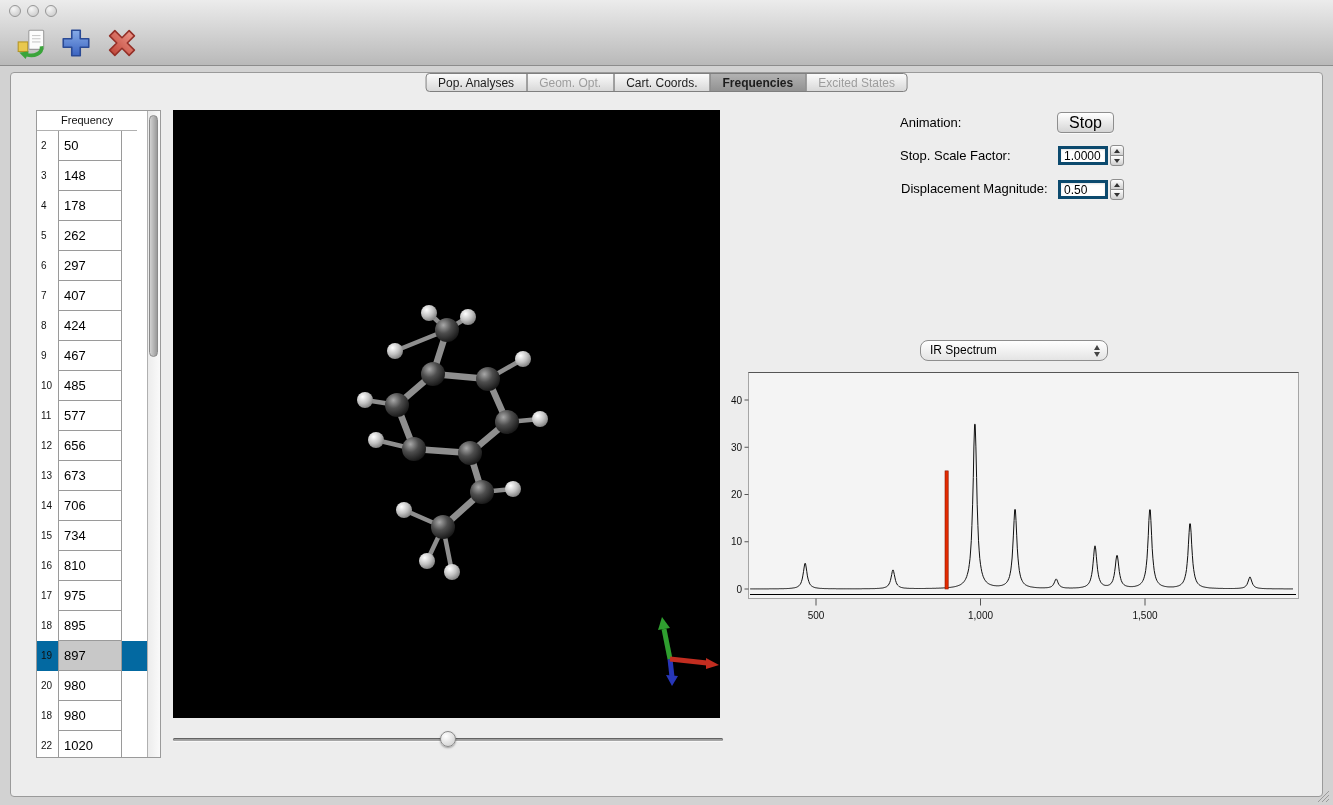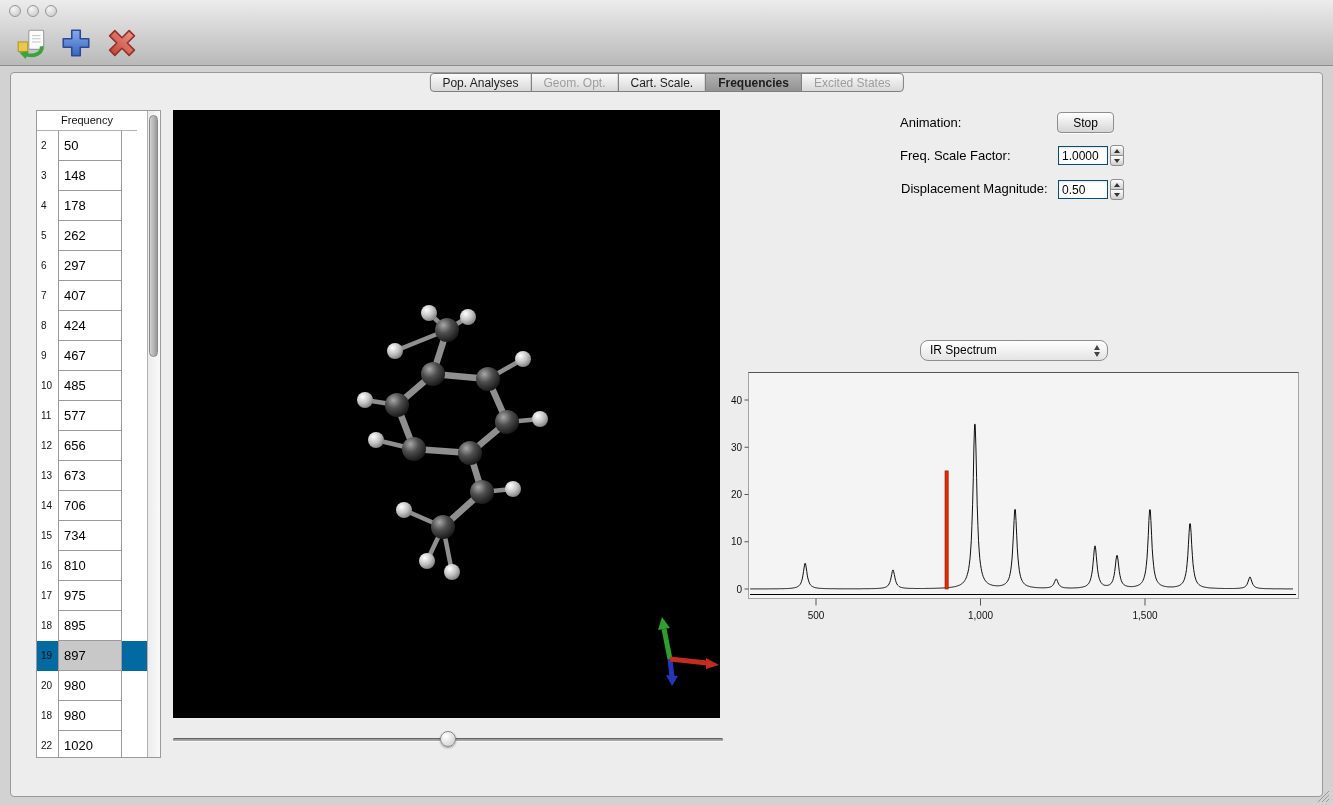--- a/index.html
+++ b/index.html
@@ -157,7 +157,7 @@
   <div class="tabs" id="tabs">
       <div class="tab">Pop. Analyses</div>
       <div class="tab disabled">Geom. Opt.</div>
-      <div class="tab">Cart. Scale.</div>
+      <div class="tab">Cart. Coords.</div>
       <div class="tab active">Frequencies</div>
       <div class="tab disabled">Excited States</div>
     </div>

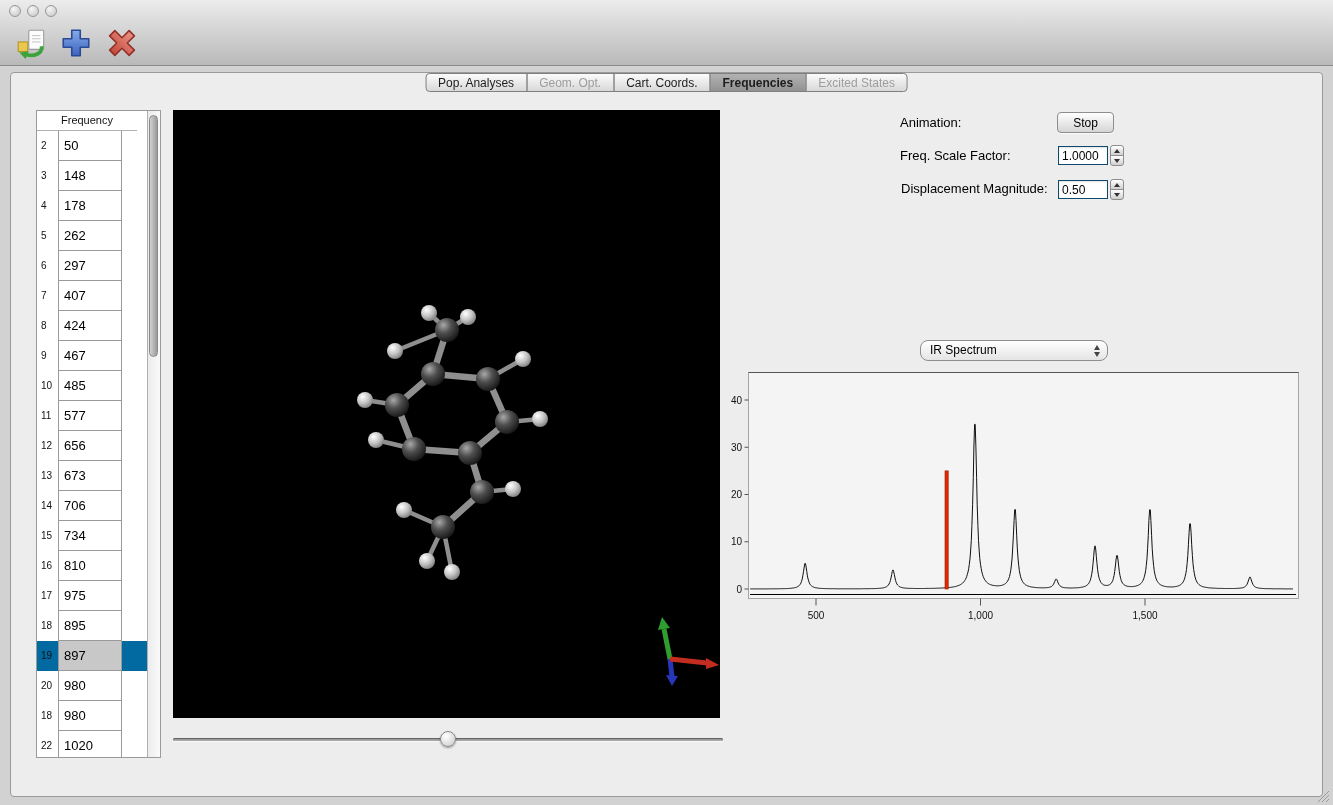--- a/index.html
+++ b/index.html
@@ -64,7 +64,7 @@
   #lbl-freq-scale{left:900px;top:148px;}
   #lbl-displacement{left:901px;top:181px;}
   .mac-button{position:absolute;left:1057px;top:112px;width:57px;height:21px;border:1px solid #8e8e8e;
-              border-radius:4px;background:linear-gradient(#ffffff,#d5d5d5);font-size:12px;
+              border-radius:4px;background:linear-gradient(#ffffff,#d5d5d5);font-size:16px;
               font-family:inherit;color:#000;box-sizing:border-box;padding:0;cursor:pointer;
               box-shadow:0 1px 0 rgba(255,255,255,.7);}
   .text-input{position:absolute;width:50px;height:19px;border:1px solid #0c4a6e;font-size:12px;

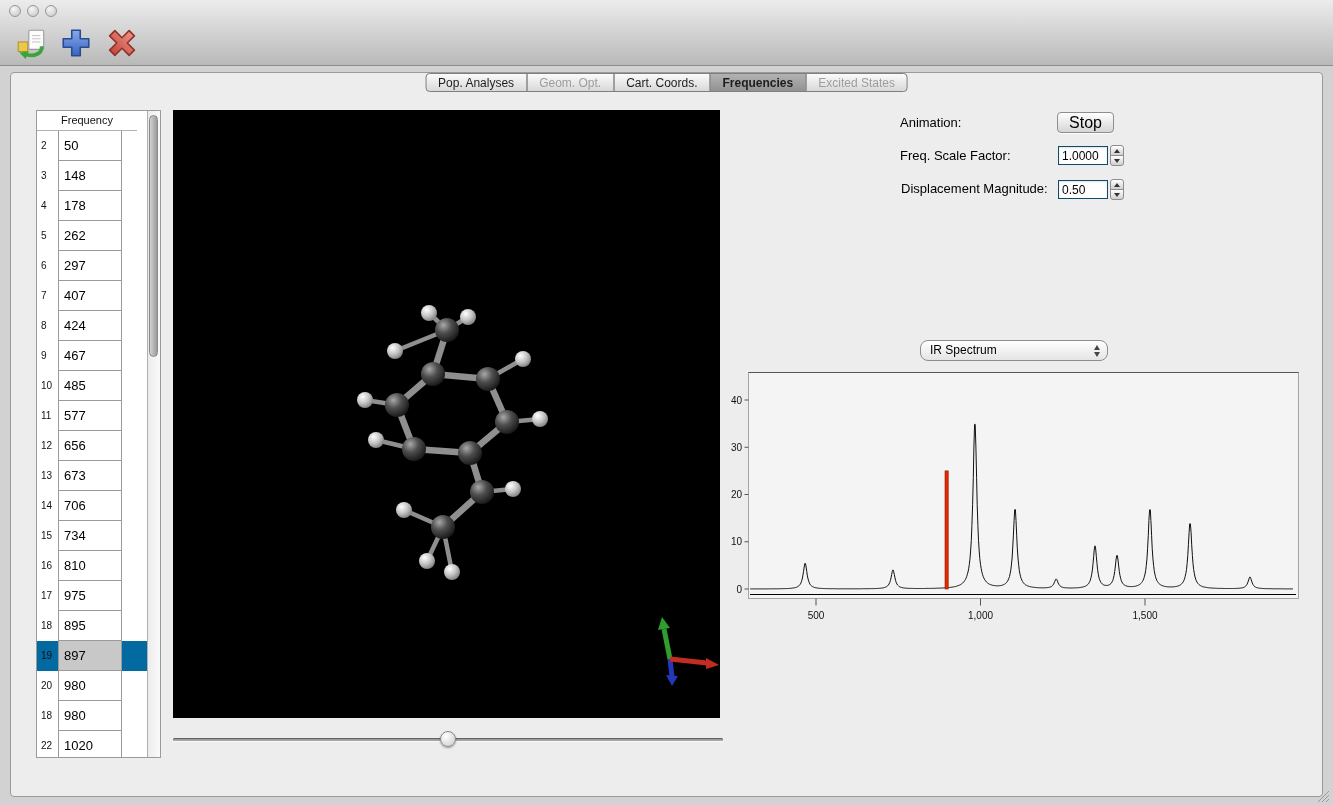--- a/index.html
+++ b/index.html
@@ -328,7 +328,7 @@
   <div class="ctl-label" id="lbl-animation">Animation:</div>
   <button class="mac-button">Stop</button>
 
-  <div class="ctl-label" id="lbl-freq-scale">Freq. Scale Factor:</div>
+  <div class="ctl-label" id="lbl-freq-scale">Stop. Scale Factor:</div>
   <input class="text-input" id="freq-scale-input" value="1.0000" style="">
   <div class="stepper" id="freq-scale-stepper">
     <button class="step-btn step-up">

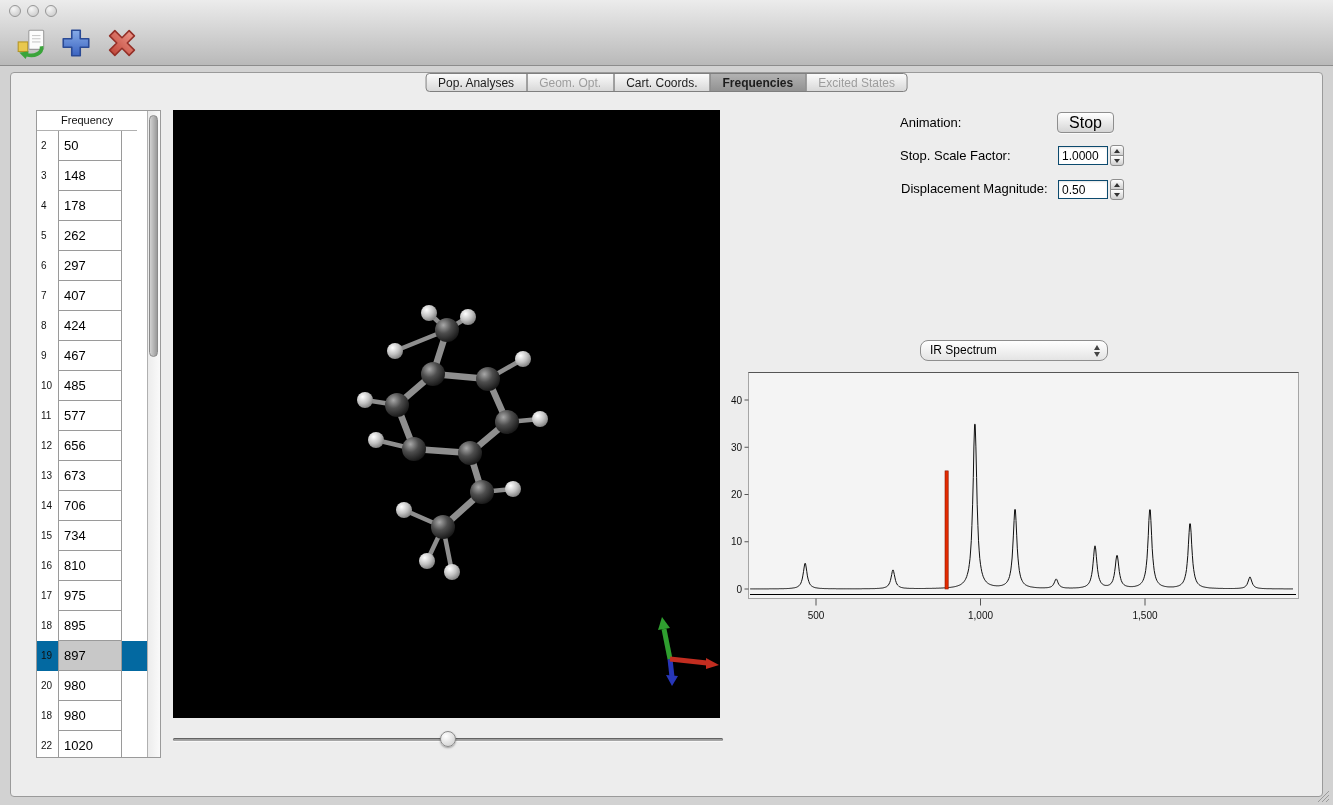--- a/index.html
+++ b/index.html
@@ -67,7 +67,7 @@
               border-radius:4px;background:linear-gradient(#ffffff,#d5d5d5);font-size:16px;
               font-family:inherit;color:#000;box-sizing:border-box;padding:0;cursor:pointer;
               box-shadow:0 1px 0 rgba(255,255,255,.7);}
-  .text-input{position:absolute;width:50px;height:19px;border:1px solid #0c4a6e;font-size:12px;
+  .text-input{position:absolute;width:50px;height:19px;border:3px solid #0c4a6e;font-size:12px;
               font-family:inherit;padding:1px 3px;box-sizing:border-box;background:#fff;
               box-shadow:inset 0 1px 2px rgba(0,0,0,.12);}
   #freq-scale-input{left:1058px;top:146px;}

